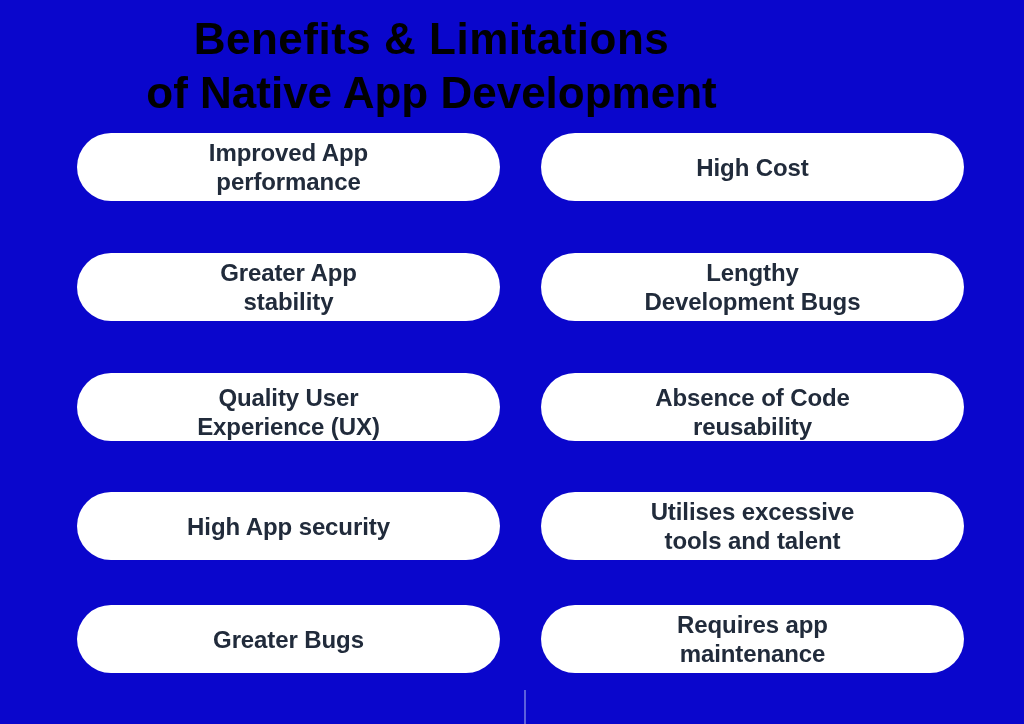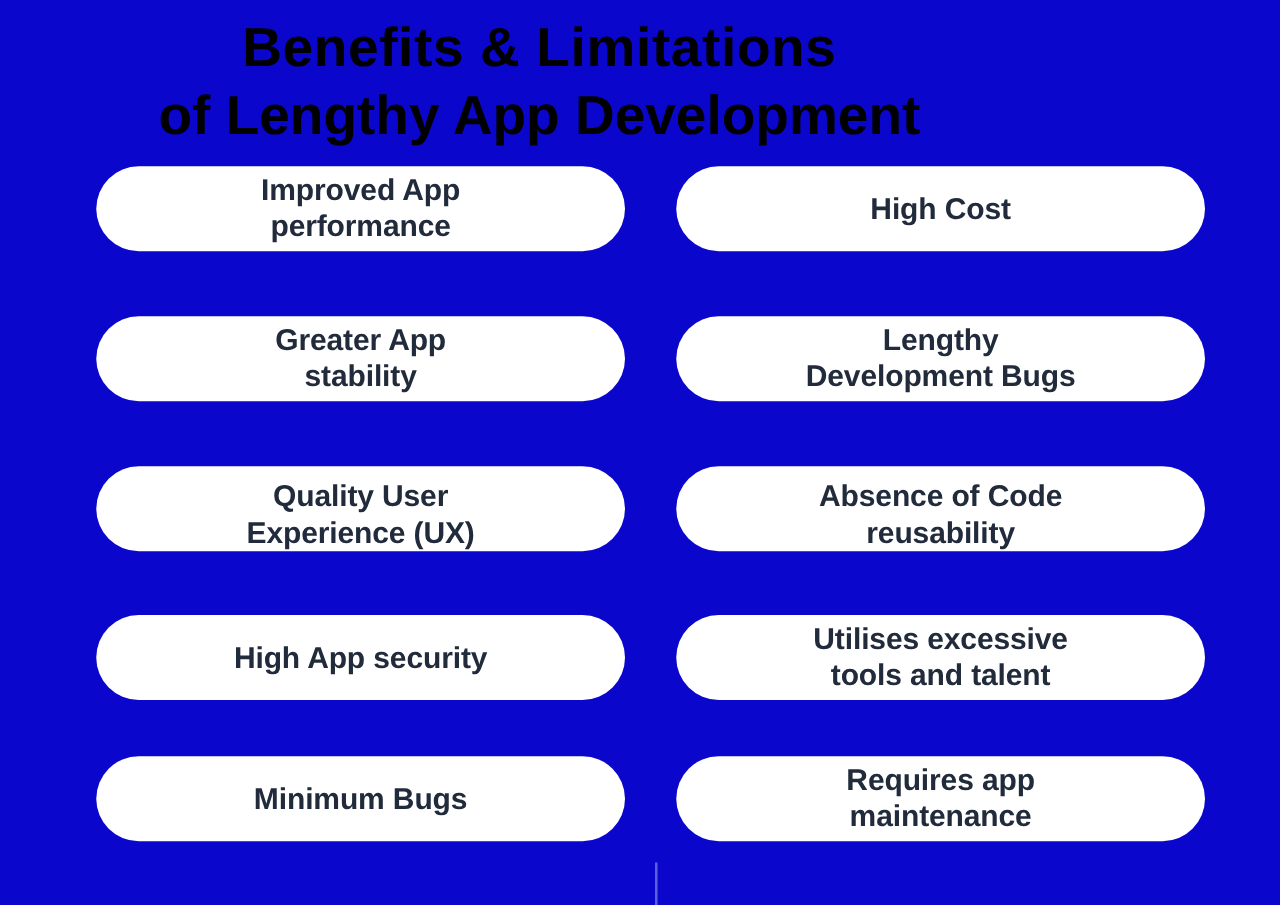--- a/index.html
+++ b/index.html
@@ -110,7 +110,7 @@
 
   <div class="title-block">
     <span class="title-line line-1">Benefits  &amp;  Limitations</span>
-    <span class="title-line line-2">of Lengthy App Development</span>
+    <span class="title-line line-2">of Native App Development</span>
   </div>
 
   <div class="columns">

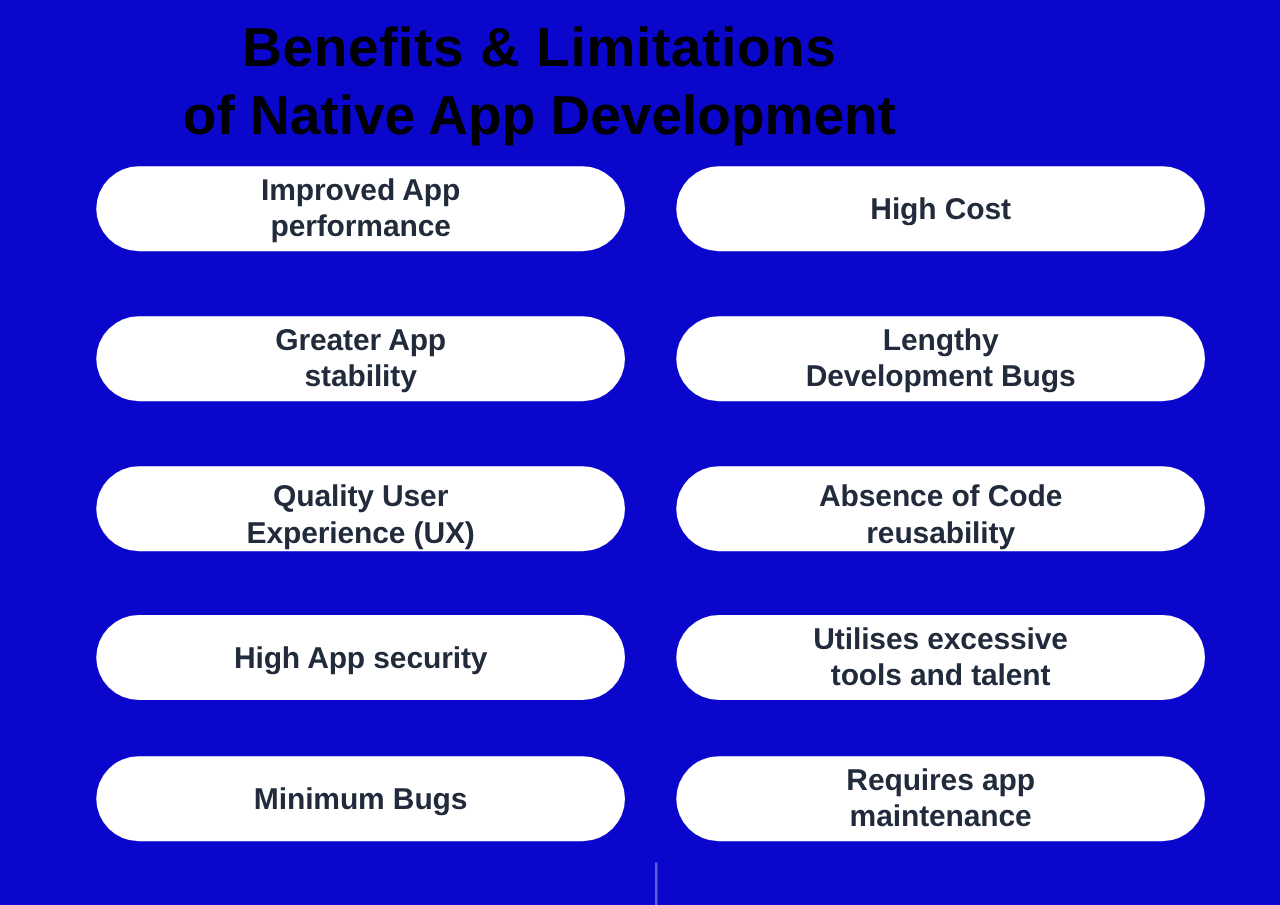--- a/index.html
+++ b/index.html
@@ -132,7 +132,7 @@
         <span class="pill-text">High App security</span>
       </div>
       <div class="pill r4">
-        <span class="pill-text">Minimum Bugs</span>
+        <span class="pill-text">Greater Bugs</span>
       </div>
     </div>
 

